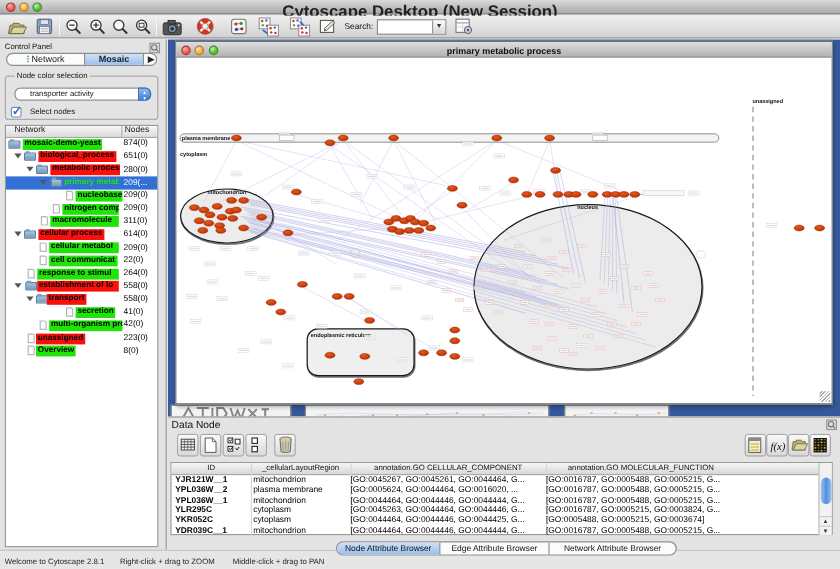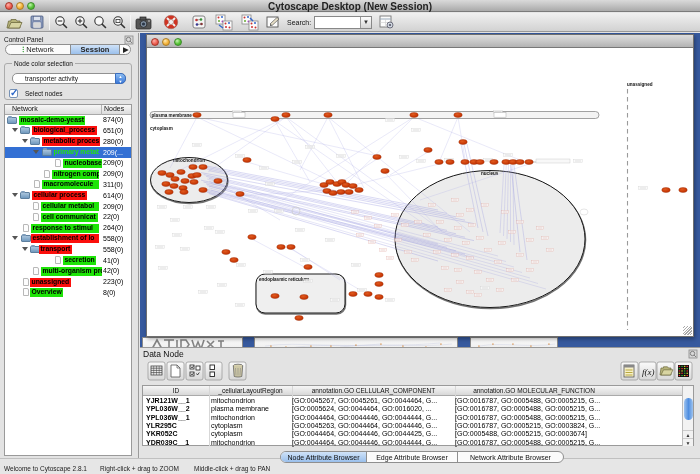--- a/index.html
+++ b/index.html
@@ -6,7 +6,7 @@
 .abs{position:absolute;}
 #titlebar{left:0;top:0;width:700px;height:12px;background:linear-gradient(#dadada,#bdbdbd 60%,#a9a9a9);border-bottom:1px solid #7a7a7a;position:absolute;}
 .light{position:absolute;top:2px;width:8px;height:8px;border-radius:50%;}
-#titlebar .t{position:absolute;top:0.5px;left:0;width:700px;text-align:center;font-size:10px;font-weight:bold;color:#222;}
+#titlebar .t{position:absolute;top:0.5px;left:0;width:700px;text-align:center;font-size:14px;font-weight:bold;color:#222;}
 #toolbar{left:0;top:13px;width:700px;height:19px;background:linear-gradient(#f0f0f0,#d2d2d2);border-bottom:1px solid #9a9a9a;position:absolute;}
 .sep{position:absolute;top:2px;width:1px;height:15px;background:#b0b0b0;border-right:1px solid #f5f5f5;}
 #search-label{position:absolute;left:287px;top:6px;font-size:7px;color:#111;}

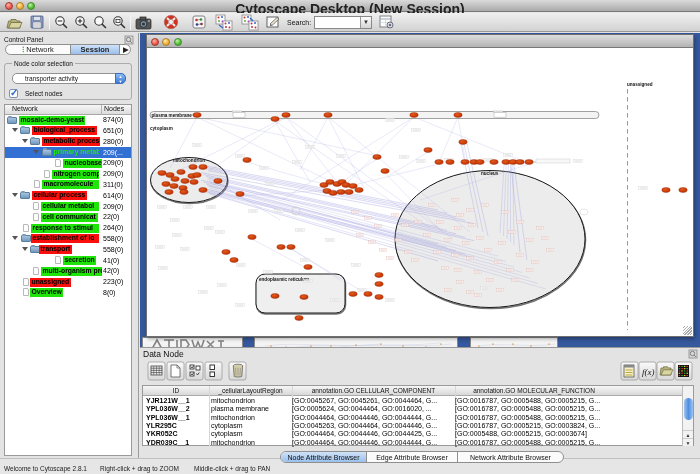--- a/index.html
+++ b/index.html
@@ -310,6 +310,7 @@
     <div class="light" style="left:3.5px;top:2.5px;background:radial-gradient(circle at 35% 30%,#ffb0a8,#ee5f52 55%,#c33b2b);border:0.5px solid #a5362a;"></div>
     <div class="light" style="left:15px;top:2.5px;background:radial-gradient(circle at 35% 30%,#ffe9b0,#f5b43a 55%,#d2912a);border:0.5px solid #ad7d25;"></div>
     <div class="light" style="left:26.5px;top:2.5px;background:radial-gradient(circle at 35% 30%,#c7f3b2,#56c436 55%,#3d9c27);border:0.5px solid #3d8d2b;"></div>
+    <div class="t">primary metabolic process</div>
   </div>
   <svg id="canvas-svg" width="546" height="288" viewBox="147 48 546 288">
       <defs>

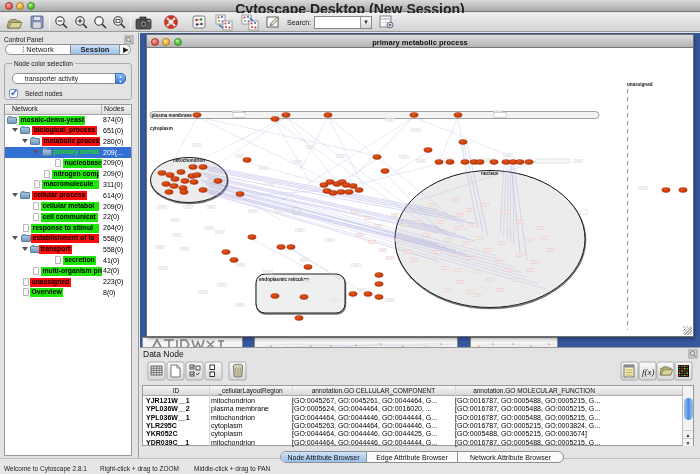--- a/index.html
+++ b/index.html
@@ -190,7 +190,7 @@
     </svg>
   <div id="tabs">
     <div class="seg" id="tab-net"><span style="color:#2f9e2f;font-weight:bold;">⁝</span> Network</div>
-    <div class="seg" id="tab-mosaic">Session</div>
+    <div class="seg" id="tab-mosaic">Mosaic</div>
     <div class="seg" id="tab-arrow">▶</div>
   </div>
   <div id="groupbox">

